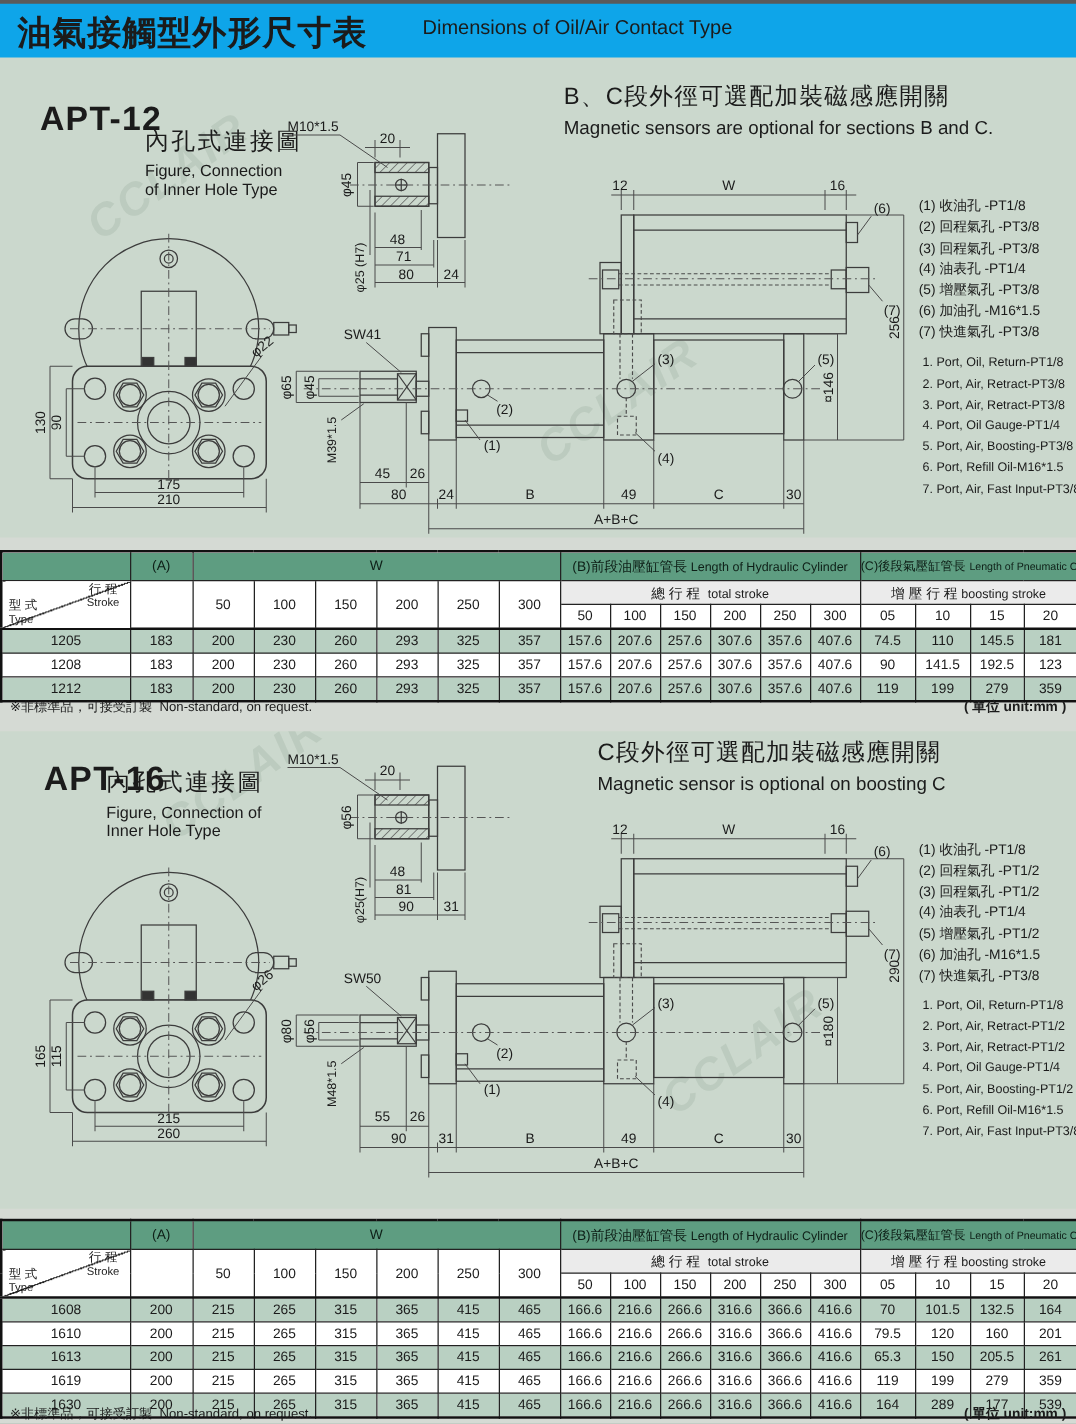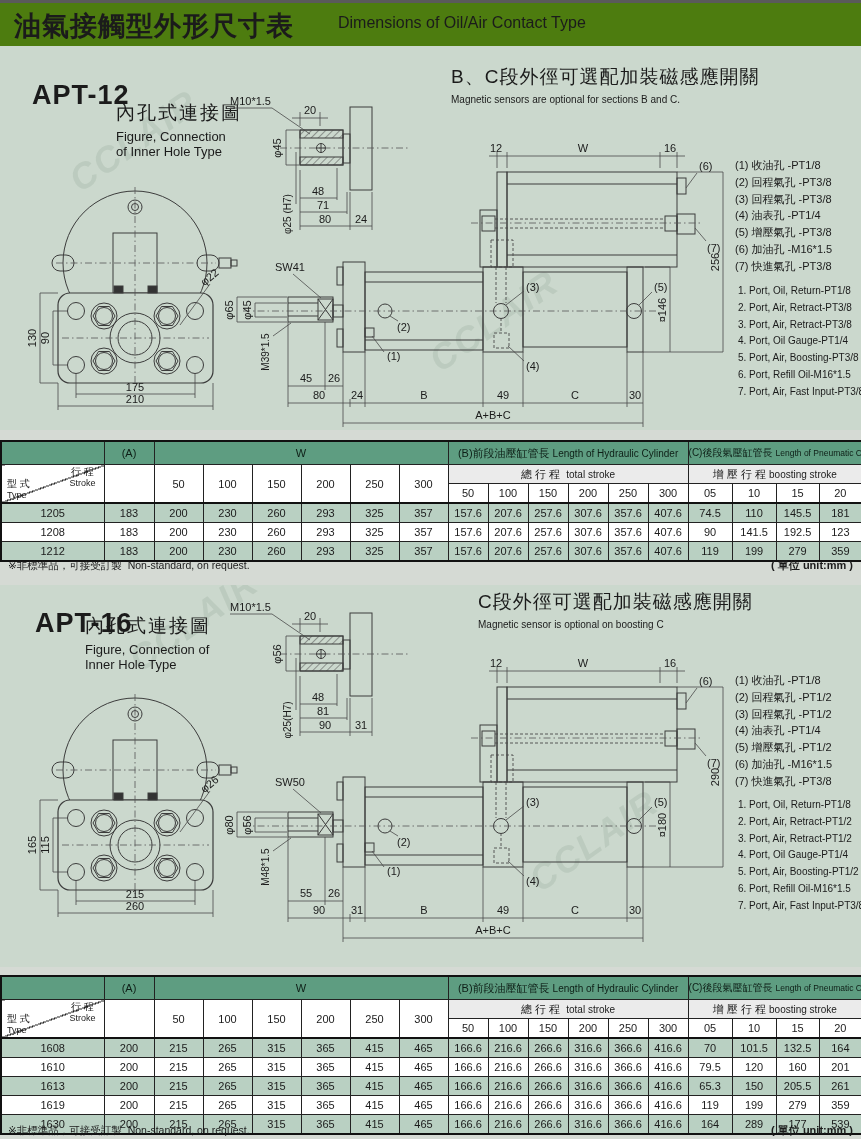--- a/index.html
+++ b/index.html
@@ -7,7 +7,7 @@
         font-family:"Liberation Sans","DejaVu Sans",sans-serif;color:#1b1b1b;}
   .abs{position:absolute;}
   
-  .banner{position:absolute;left:0;top:0;width:861px;height:43px;background:#4d7c0f;border-top:3px solid #5a5a5a;}
+  .banner{position:absolute;left:0;top:0;width:861px;height:43px;background:#0ea5e9;border-top:3px solid #5a5a5a;}
   .banner .zh{position:absolute;left:14px;top:5px;font-size:27px;font-weight:bold;letter-spacing:1px;}
   .banner .en{position:absolute;left:338px;top:11px;font-size:16px;font-weight:normal;}
   

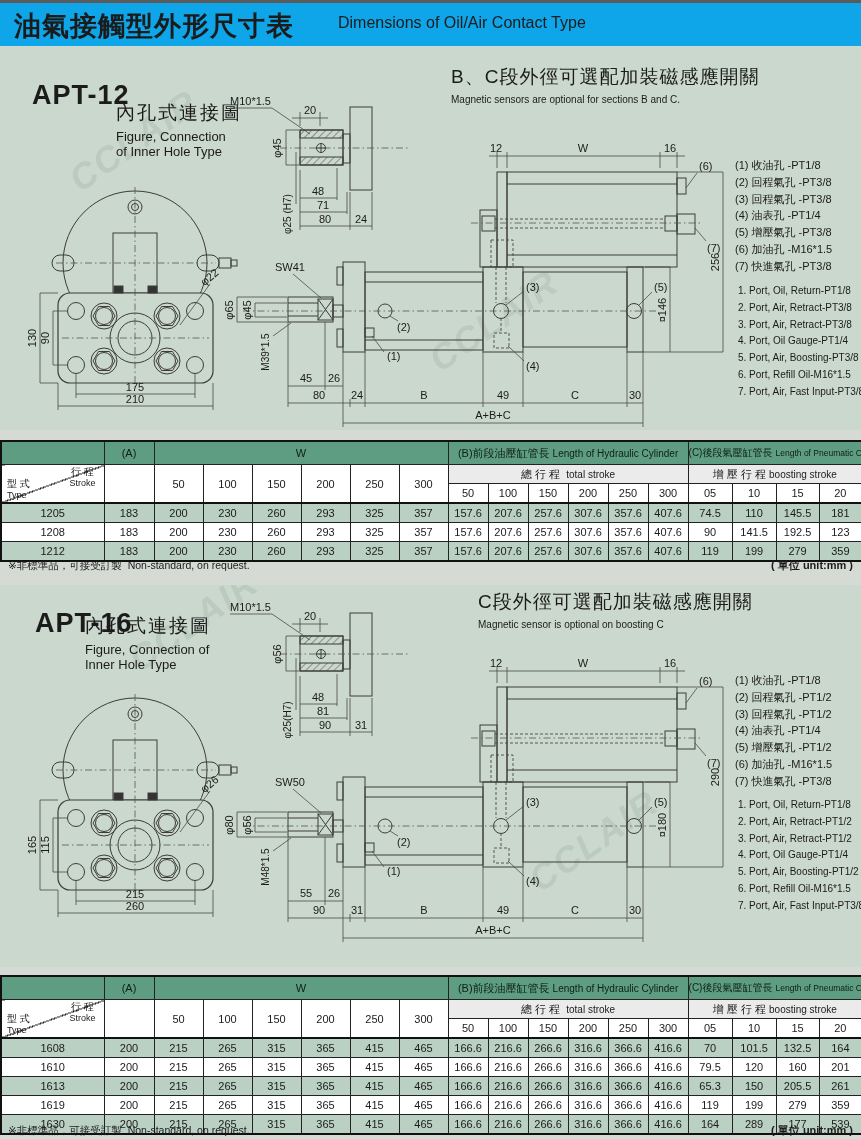--- a/index.html
+++ b/index.html
@@ -15,7 +15,7 @@
   .inner-title .it-zh{font-size:19px;letter-spacing:2px;}
   .inner-title .it-en{font-size:13px;line-height:15px;margin-top:3px;}
   .sensor .s-zh{font-size:19px;letter-spacing:1px;}
-  .sensor .s-en{font-size:10px;margin-top:4px;}
+  .sensor .s-en{font-size:15px;margin-top:4px;}
   
   .ports{position:absolute;width:132px;}
   .ports .pline{white-space:nowrap;}

